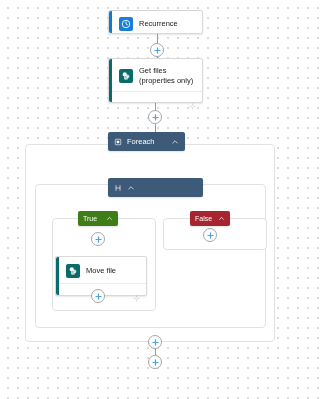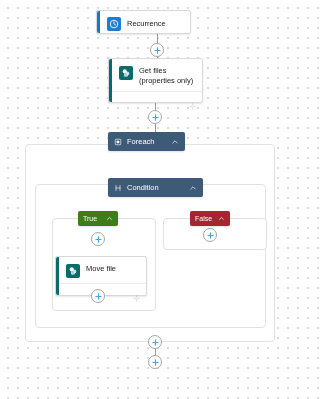--- a/index.html
+++ b/index.html
@@ -103,7 +103,7 @@
   }
 
   
-  .card-recurrence { left: 96px; top: 10px;  width: 95px; height: 24px; }
+  .card-recurrence { left: 108px; top: 10px;  width: 95px; height: 24px; }
   .card-recurrence .card-head { padding: 5px 7px; align-items: center; }
 
   .card-getfiles   { left: 108px; top: 58px;  width: 95px; height: 45px; }

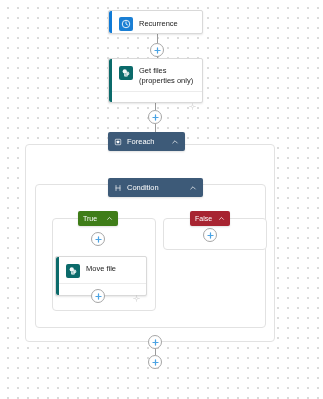--- a/index.html
+++ b/index.html
@@ -68,7 +68,7 @@
   }
   .card-head {
     display: flex;
-    align-items: flex-start;
+    align-items: center;
     gap: 6px;
     padding: 6px 7px 5px 7px;
   }

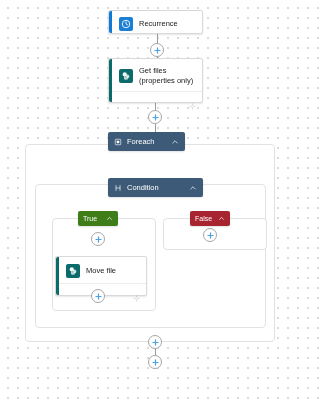--- a/index.html
+++ b/index.html
@@ -295,7 +295,6 @@
         </g>
       </svg>
     </span>
-    <span class="sh-label">Condition</span>
     <span class="sh-chev">
       <svg width="8" height="8" viewBox="0 0 16 16">
         <path d="M3.5 10 L8 5.5 L12.5 10" fill="none" stroke="#ffffff" stroke-width="1.4" stroke-linecap="round" stroke-linejoin="round"></path>

